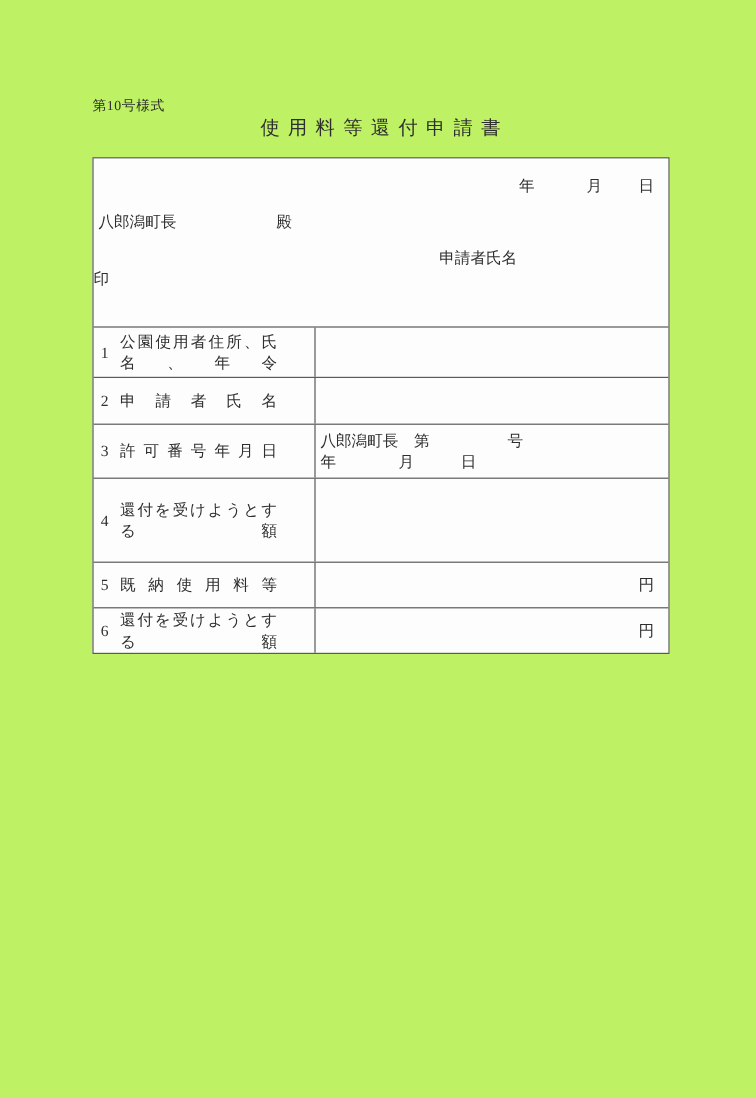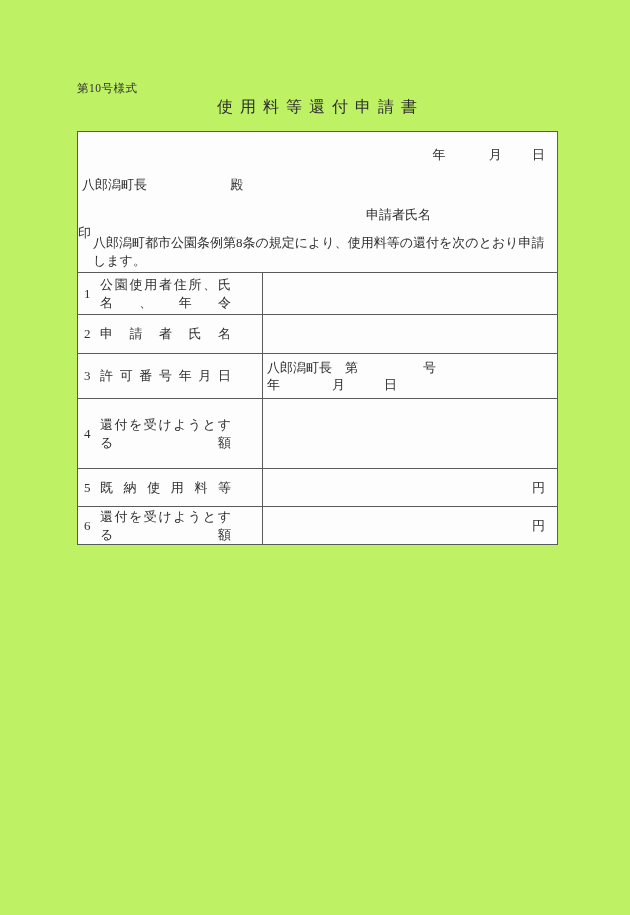--- a/index.html
+++ b/index.html
@@ -101,7 +101,6 @@
         <span class="spacer"></span>
         <span class="a-seal">印</span>
       </div>
-      <div class="statement-line">八郎潟町都市公園条例第8条の規定により、使用料等の還付を次のとおり申請します。</div>
     </div>
 
     <div class="form-table">

